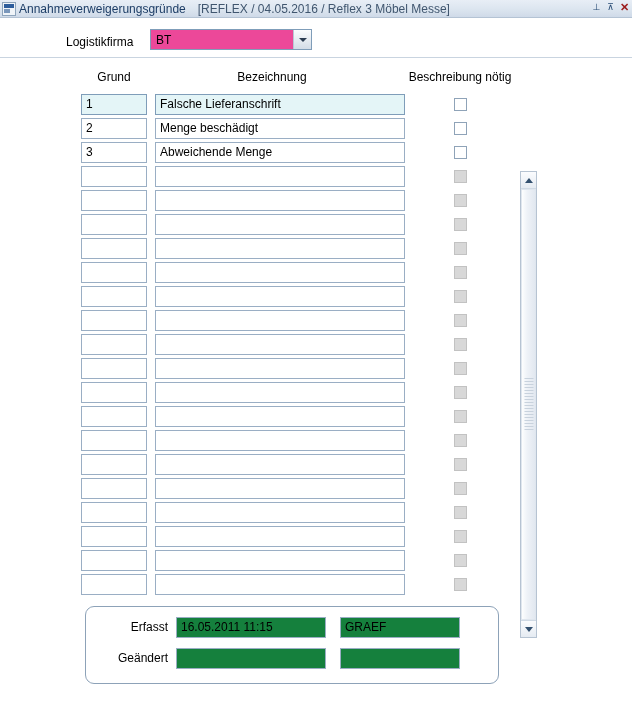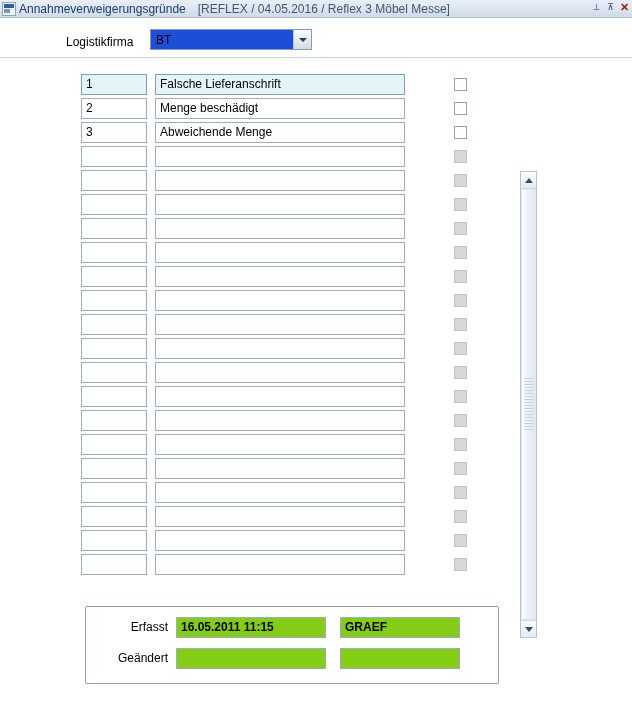--- a/index.html
+++ b/index.html
@@ -106,7 +106,7 @@
     width: 162px;
     height: 21px;
     border: 1px solid #7f9db9;
-    background: #1d4ed8;
+    background: #ec4899;
     box-sizing: border-box;
     display: flex;
     align-items: center;

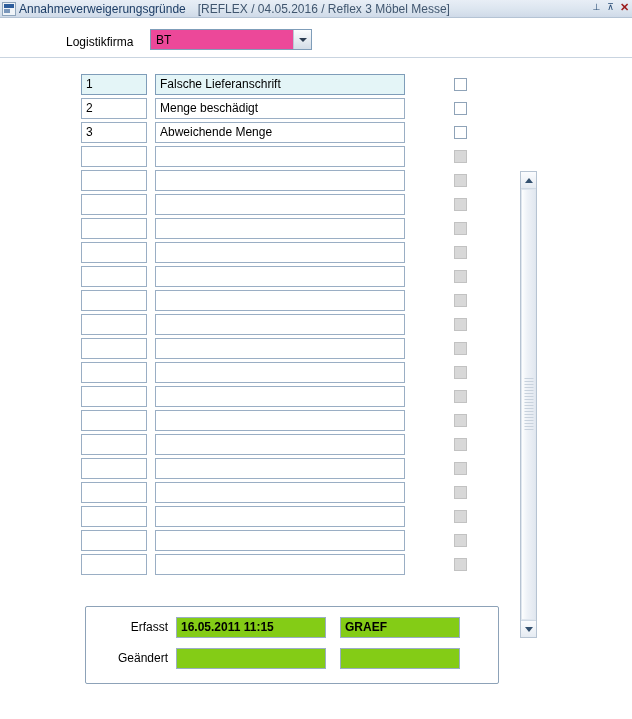--- a/index.html
+++ b/index.html
@@ -323,6 +323,11 @@
 
 <div class="grid-wrap">
 
+  <div class="col-headers">
+    <span class="col-header h-grund">Grund</span>
+    <span class="col-header h-bez">Bezeichnung</span>
+    <span class="col-header h-besch">Beschreibung nötig</span>
+  </div>
 
   <div class="rows" id="rows-container">
       <div class="row active">

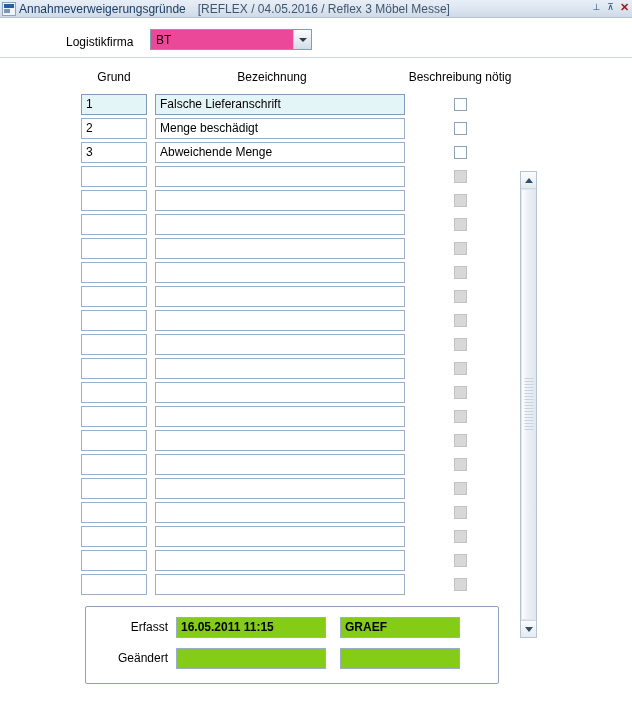--- a/index.html
+++ b/index.html
@@ -265,7 +265,7 @@
     width: 414px;
     height: 78px;
     border: 1px solid #8da2b8;
-    border-radius: 2px;
+    border-radius: 9px;
     box-sizing: border-box;
     background: #ffffff;
   }

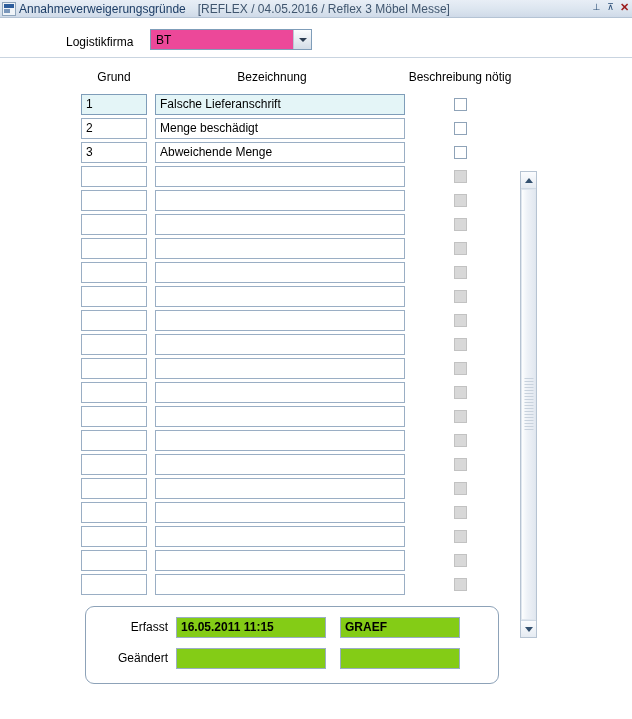--- a/index.html
+++ b/index.html
@@ -285,14 +285,13 @@
   .ffield {
     height: 21px;
     border: 1px solid #9aaec4;
-    background: #84cc16;
+    background: #15803d;
     box-sizing: border-box;
     font-size: 12px;
     line-height: 19px;
     padding-left: 4px;
     white-space: nowrap;
     overflow: hidden;
-    font-weight: bold;
   }
   .ffield.f1 { width: 150px; }
   .ffield.f2 { width: 120px; margin-left: 14px; }

